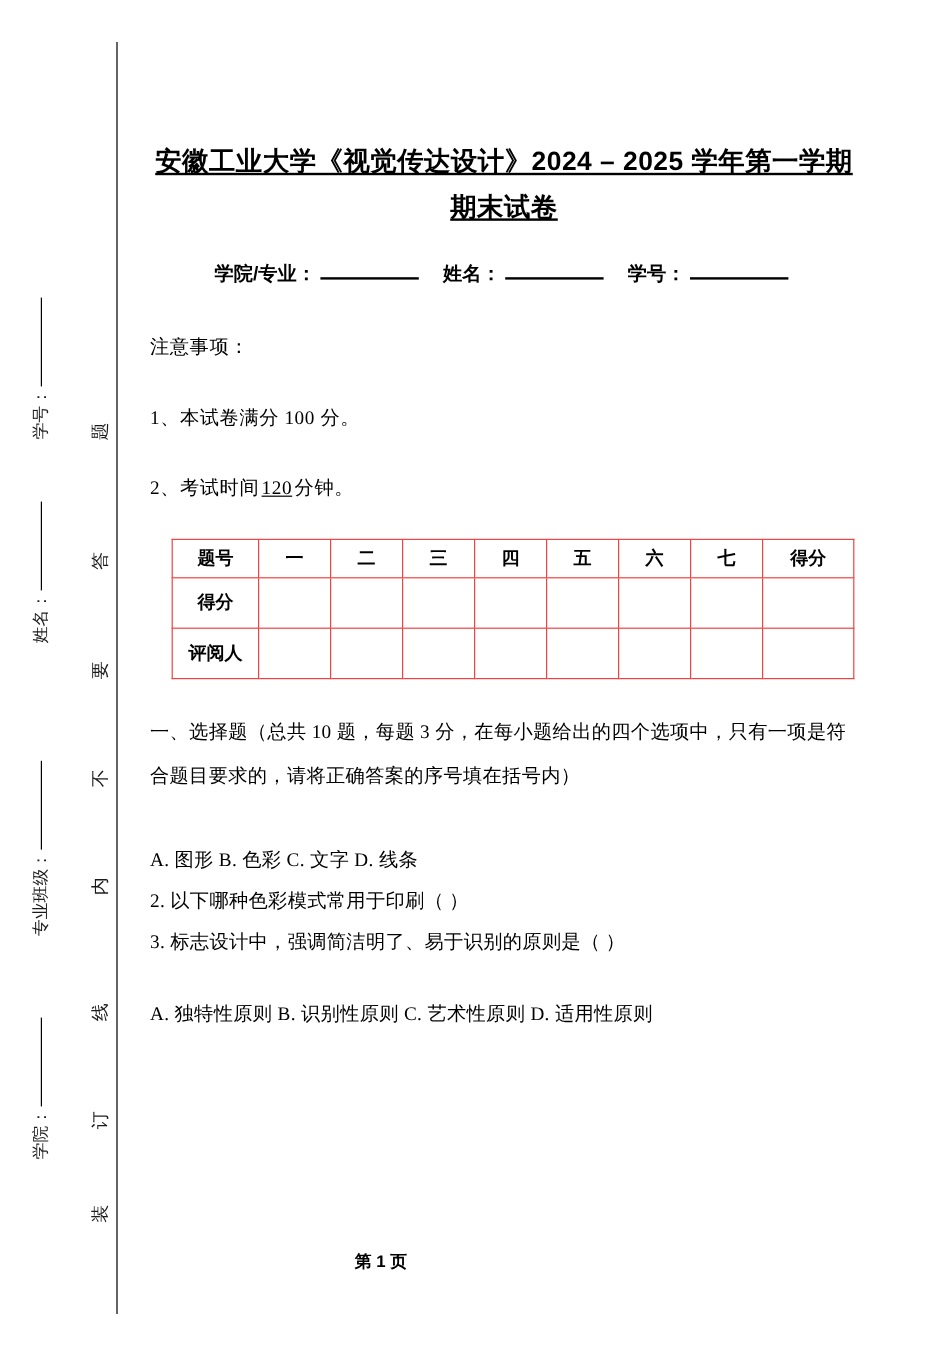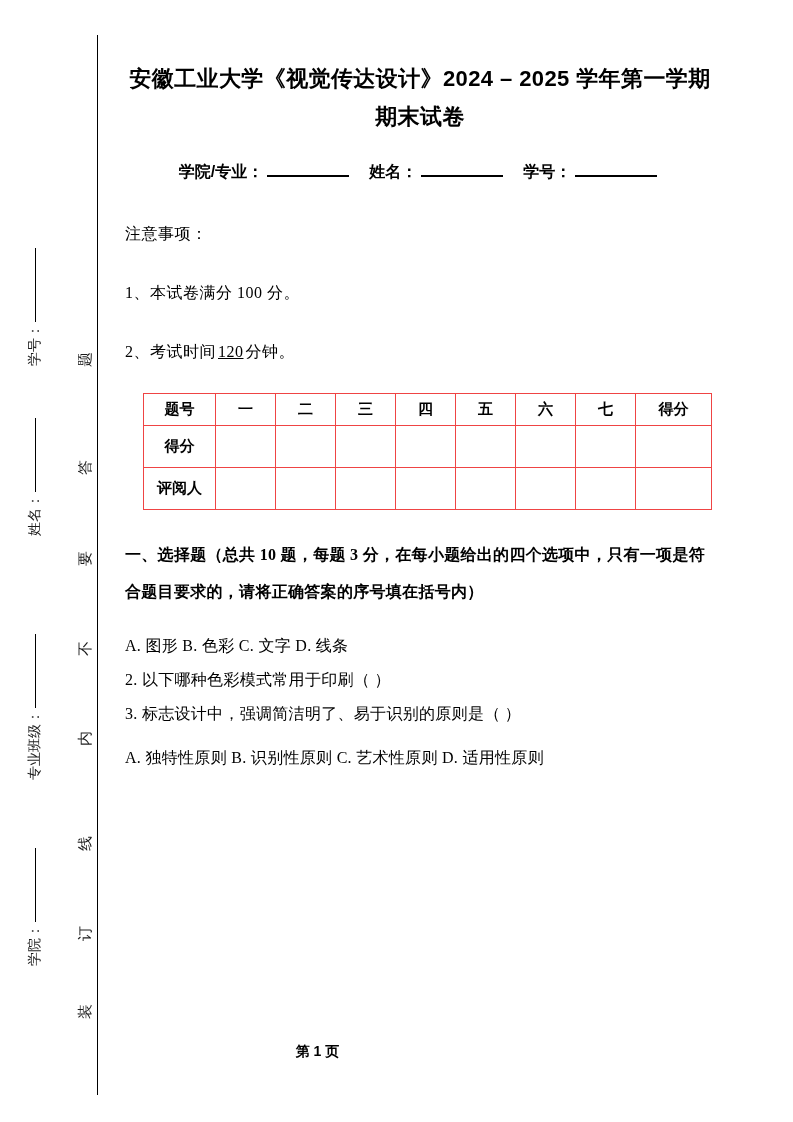--- a/index.html
+++ b/index.html
@@ -82,13 +82,14 @@
 
   #exam-title {
     margin: 0;
-    padding-top: 60px;
+    padding-top: 116px;
     font-family: "Liberation Sans", "DejaVu Sans", sans-serif;
     font-weight: bold;
     font-size: 22px;
     line-height: 38px;
     text-align: center;
     letter-spacing: 0.4px;
+    text-decoration: underline;
   }
 
   #info-line {

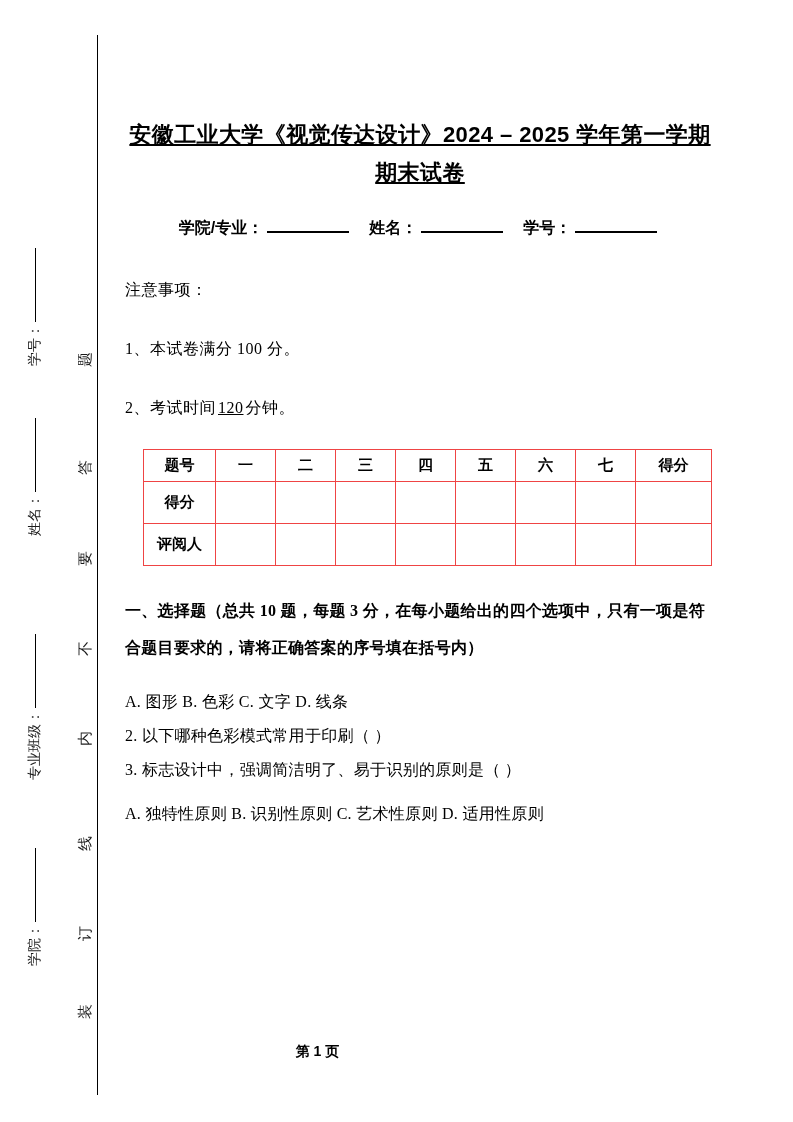--- a/index.html
+++ b/index.html
@@ -152,7 +152,7 @@
     font-size: 16px;
     line-height: 37px;
     letter-spacing: 0.3px;
-    font-weight: bold;
+    font-weight: normal;
   }
   .question-stem {
     margin-top: 18px;

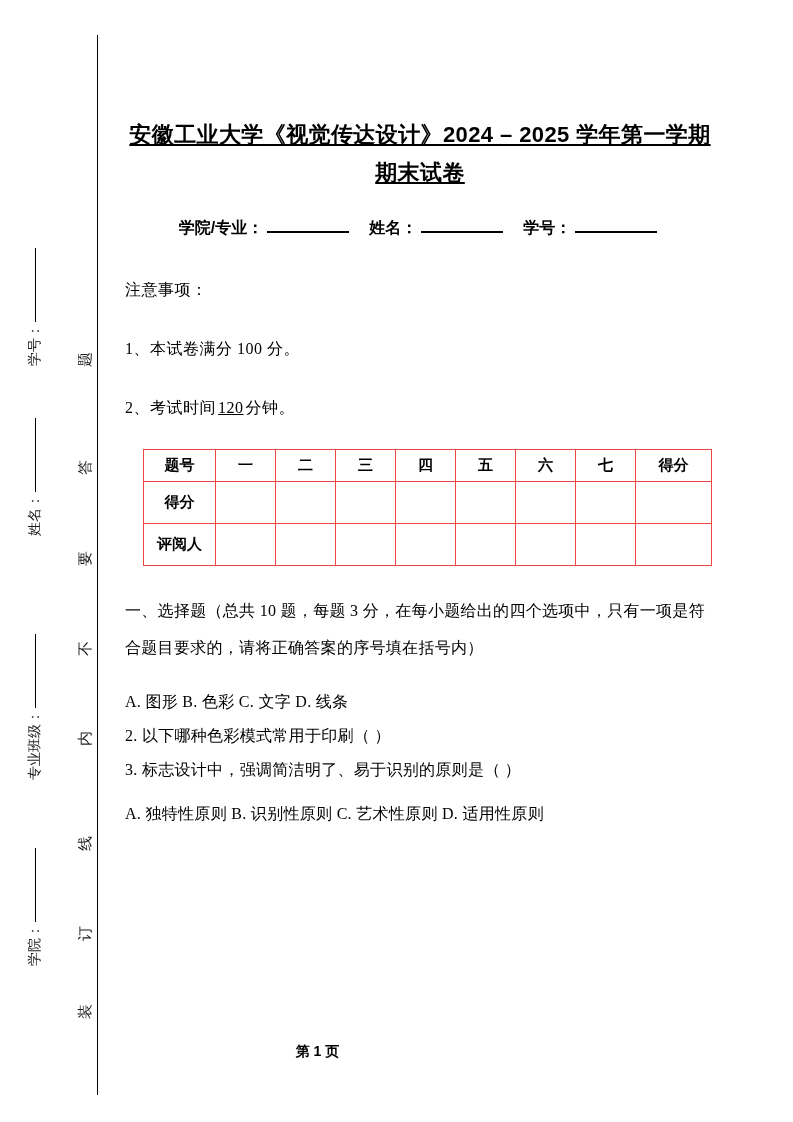--- a/index.html
+++ b/index.html
@@ -161,7 +161,7 @@
     letter-spacing: 0.3px;
   }
   .question-options {
-    margin-top: 28px;
+    margin-top: 44px;
     font-size: 16px;
     line-height: 1;
     letter-spacing: 0.3px;

